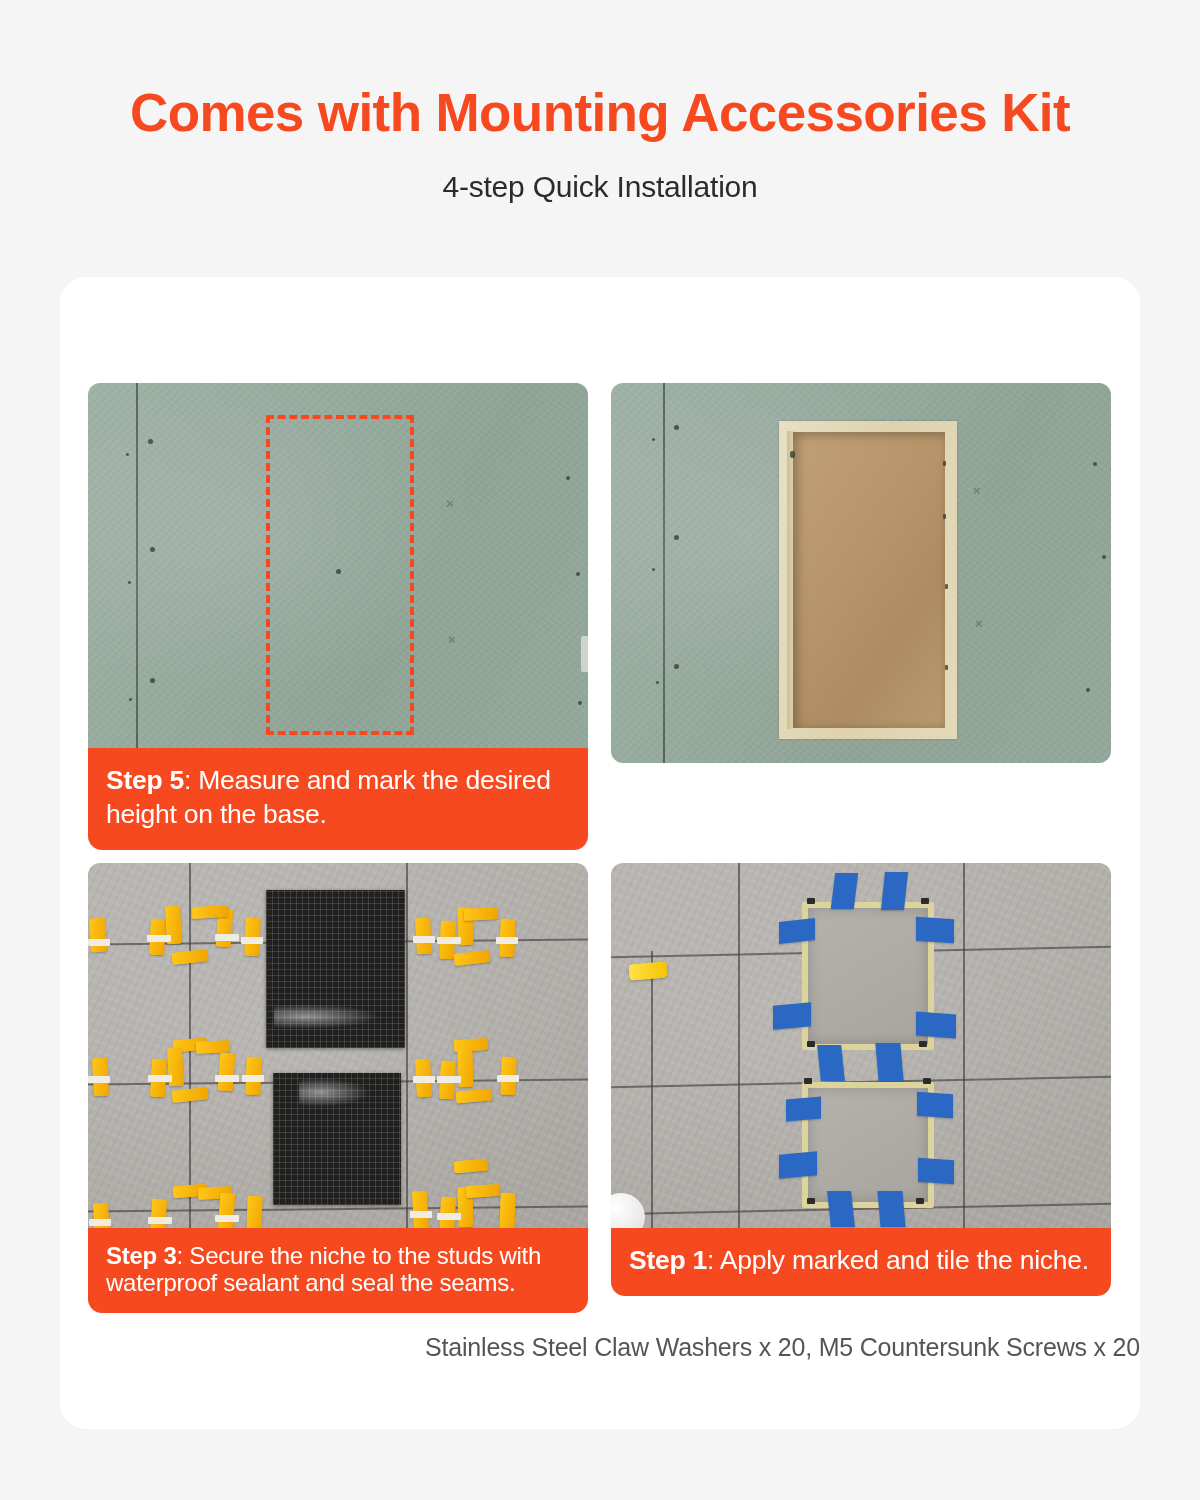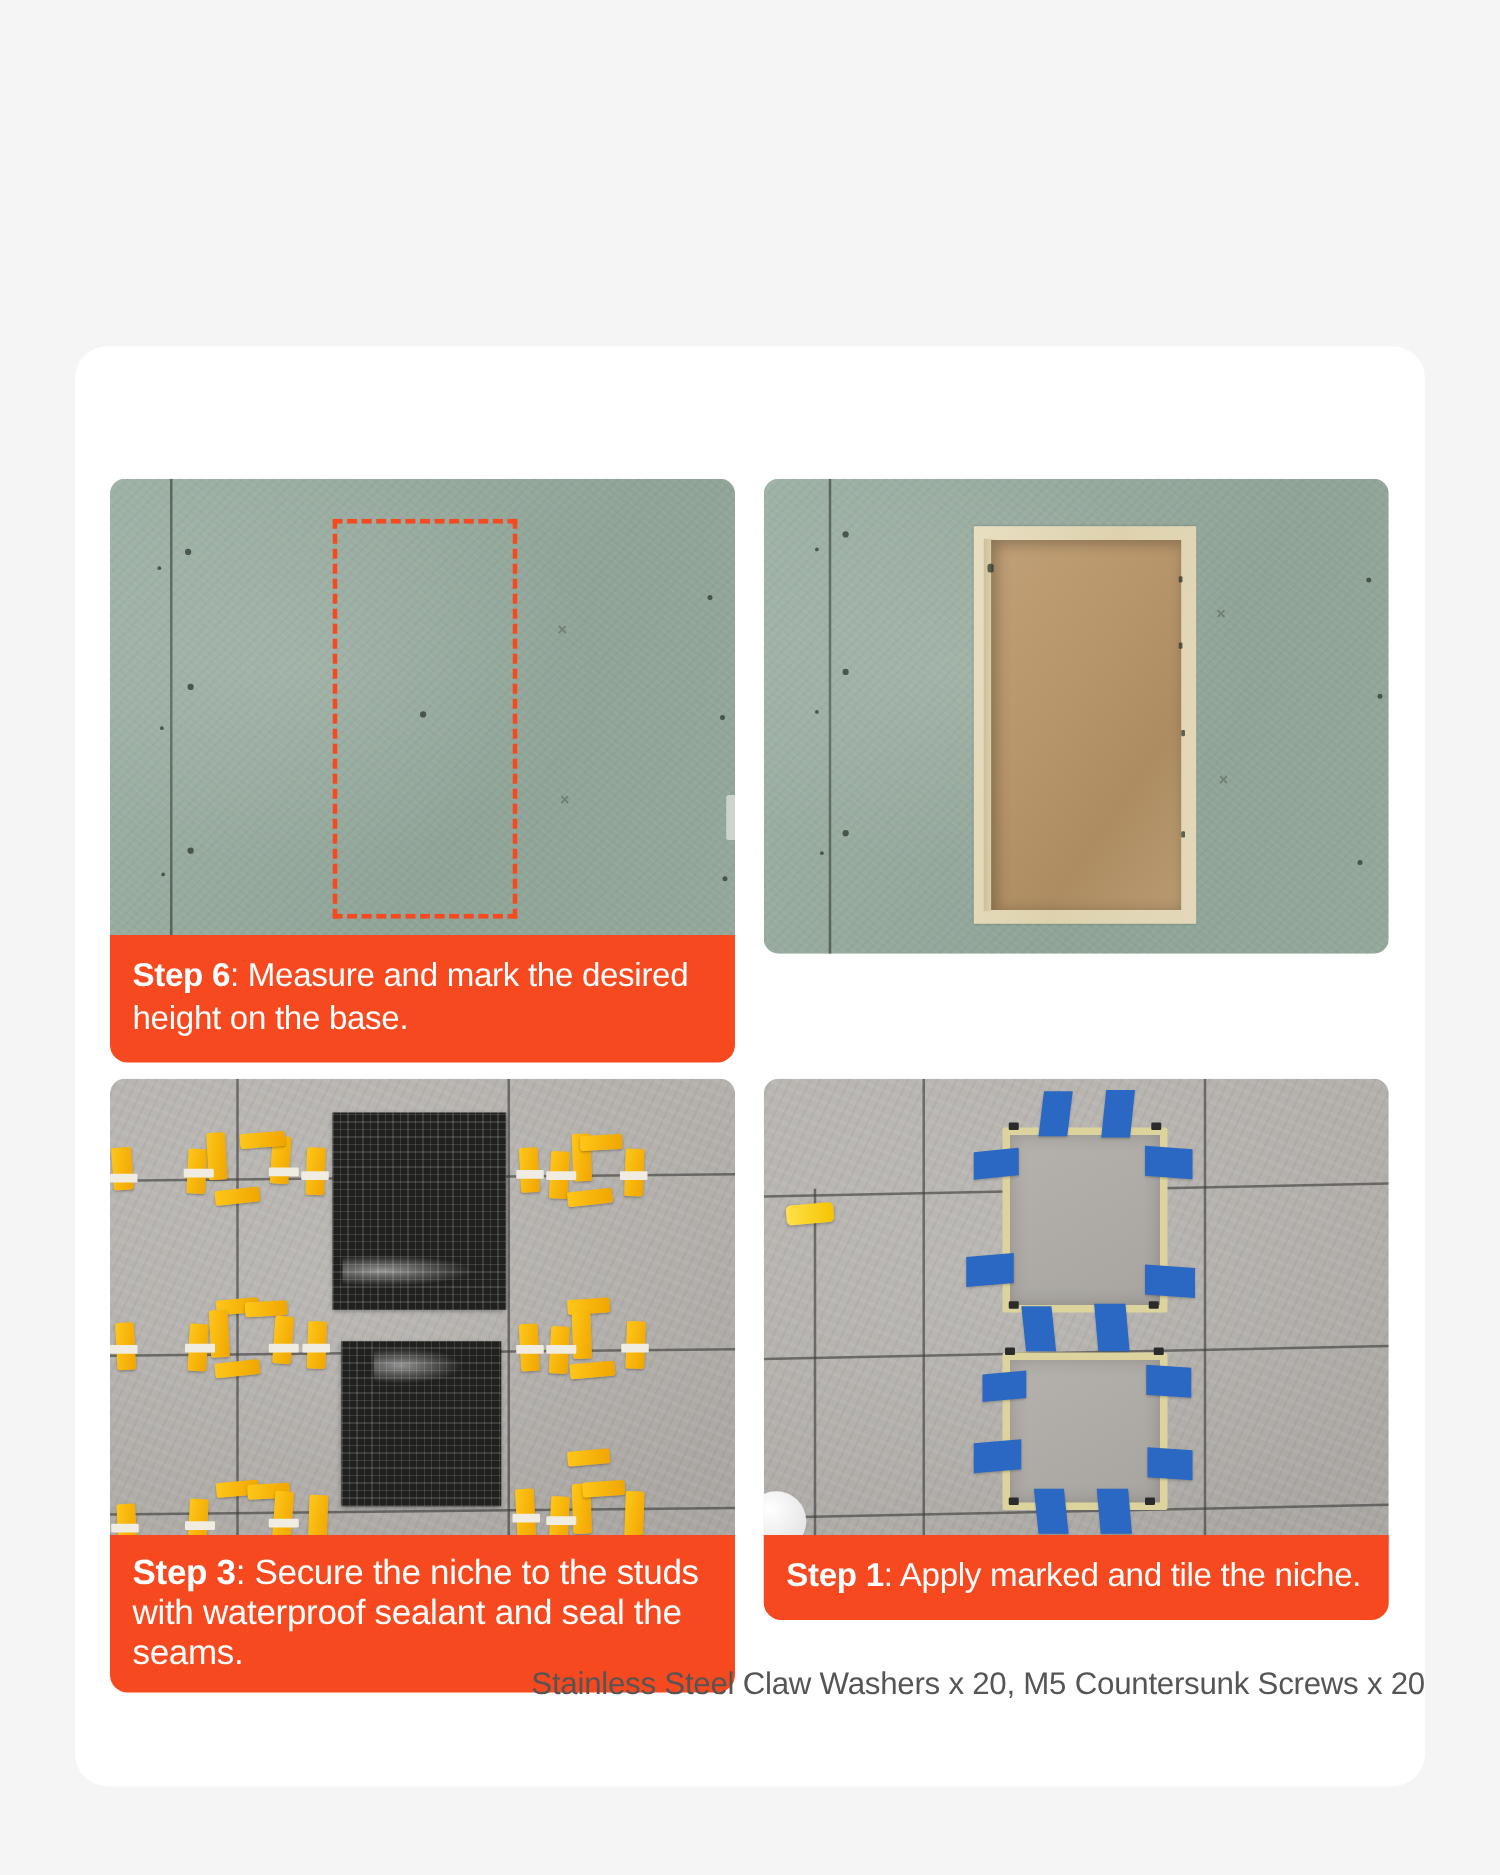--- a/index.html
+++ b/index.html
@@ -280,6 +280,10 @@
 
 <div class="page">
 
+  <div class="header">
+    <h1 class="main-title">Comes with Mounting Accessories Kit</h1>
+    <div class="subtitle">4-step Quick Installation</div>
+  </div>
 
   <div class="card">
 

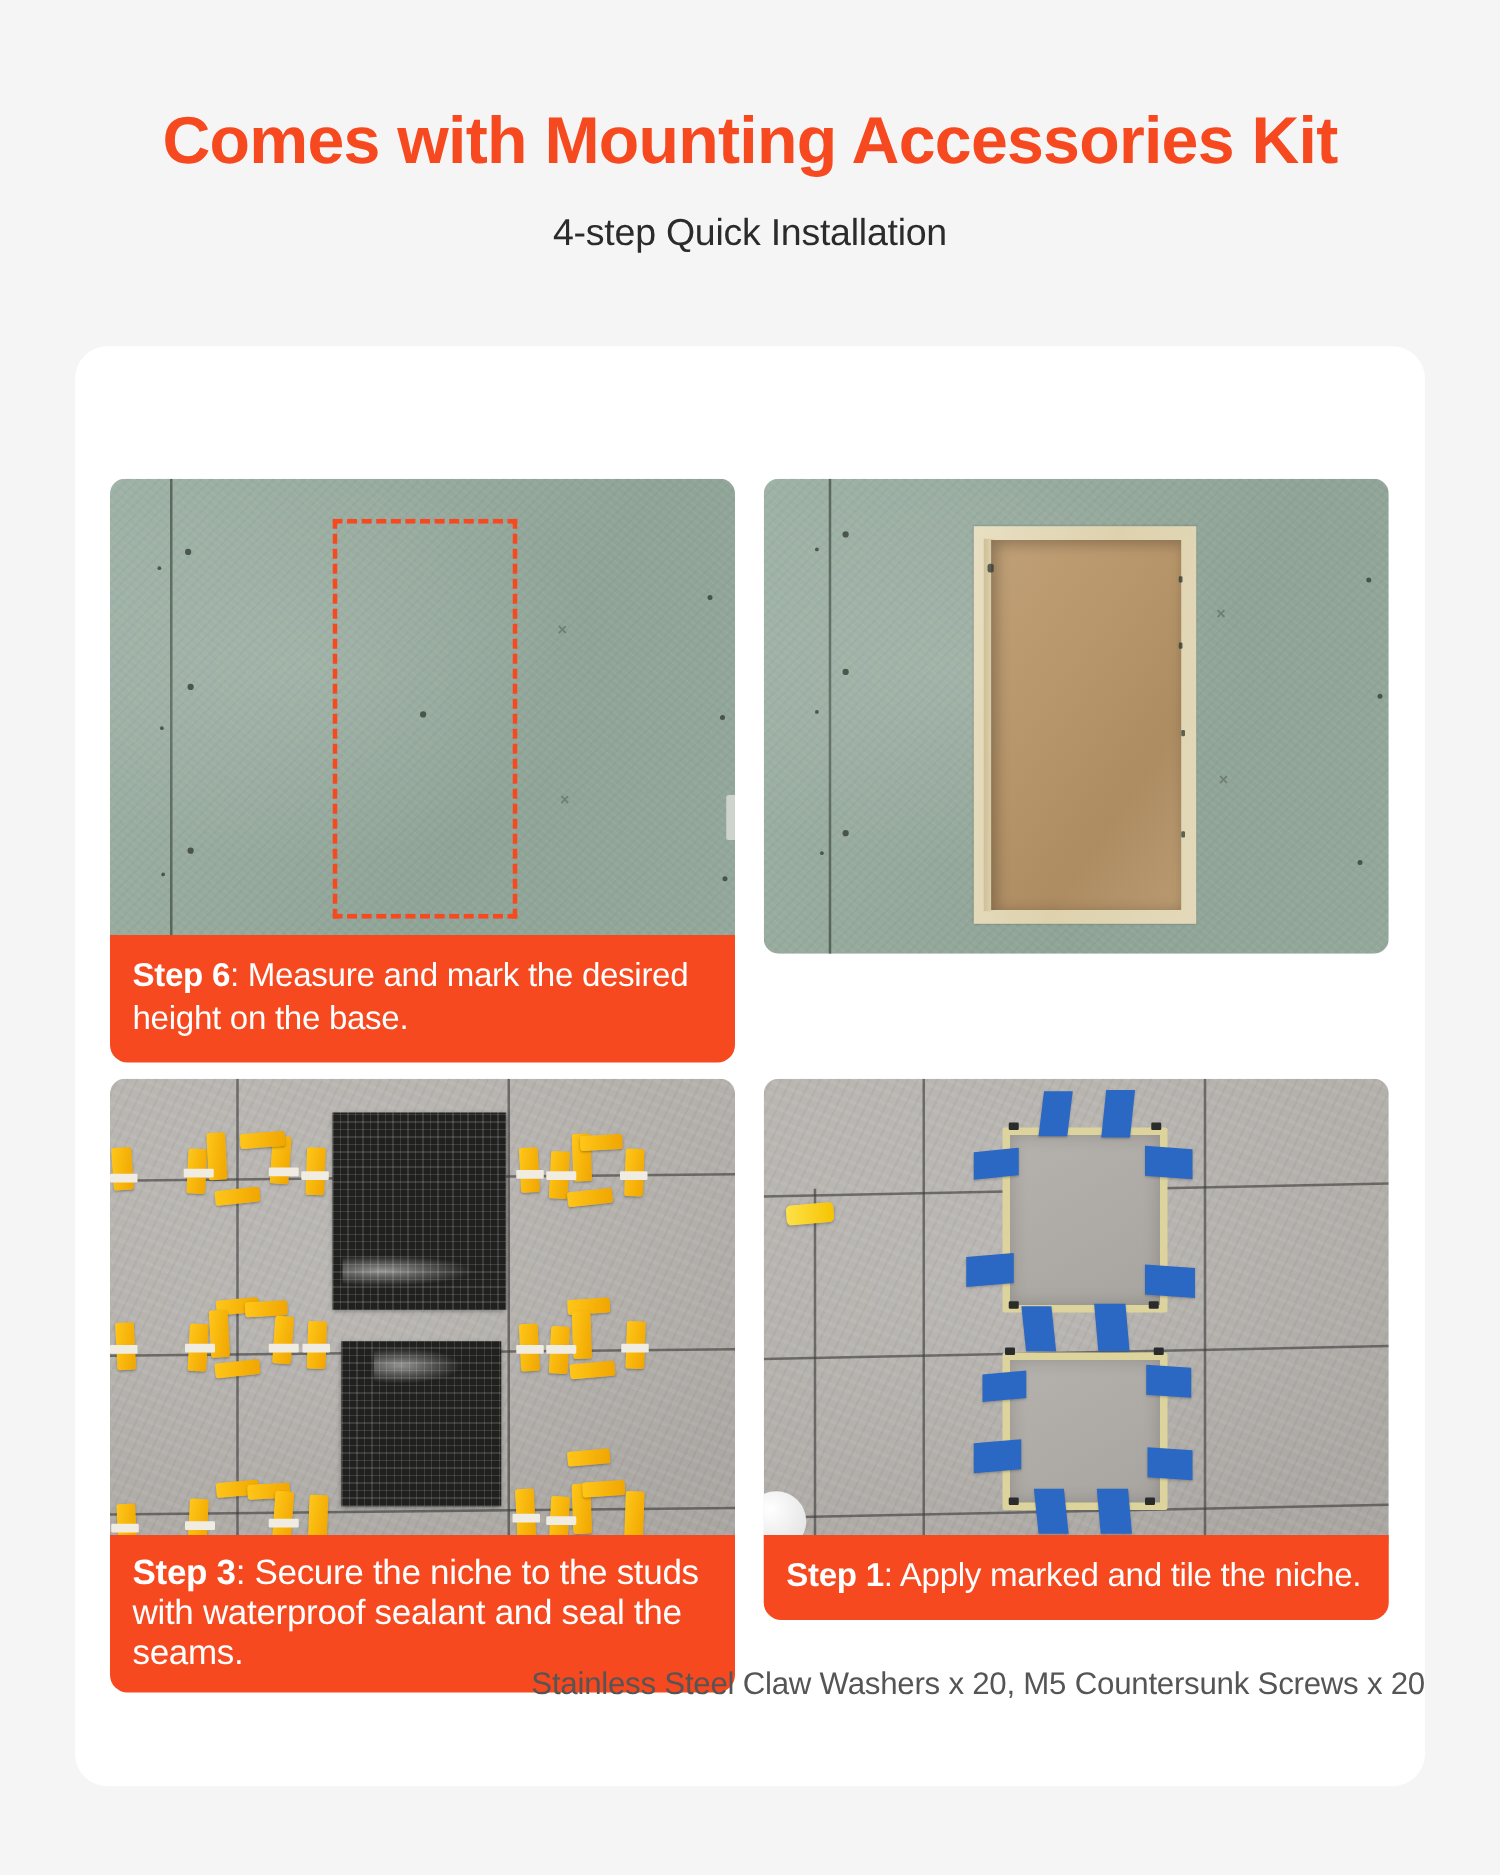--- a/index.html
+++ b/index.html
@@ -310,7 +310,7 @@
           <div style="position:absolute;right:0;top:253px;width:7px;height:36px;background:#cdd4cc;border-radius:2px 0 0 2px;"></div>
         </div>
         <div class="caption">
-          <span class="step-label">Step 6</span><span>:</span><span> Measure and mark the desired height on the base.</span>
+          <span class="step-label">Step 5</span><span>:</span><span> Measure and mark the desired height on the base.</span>
         </div>
       </div>
 

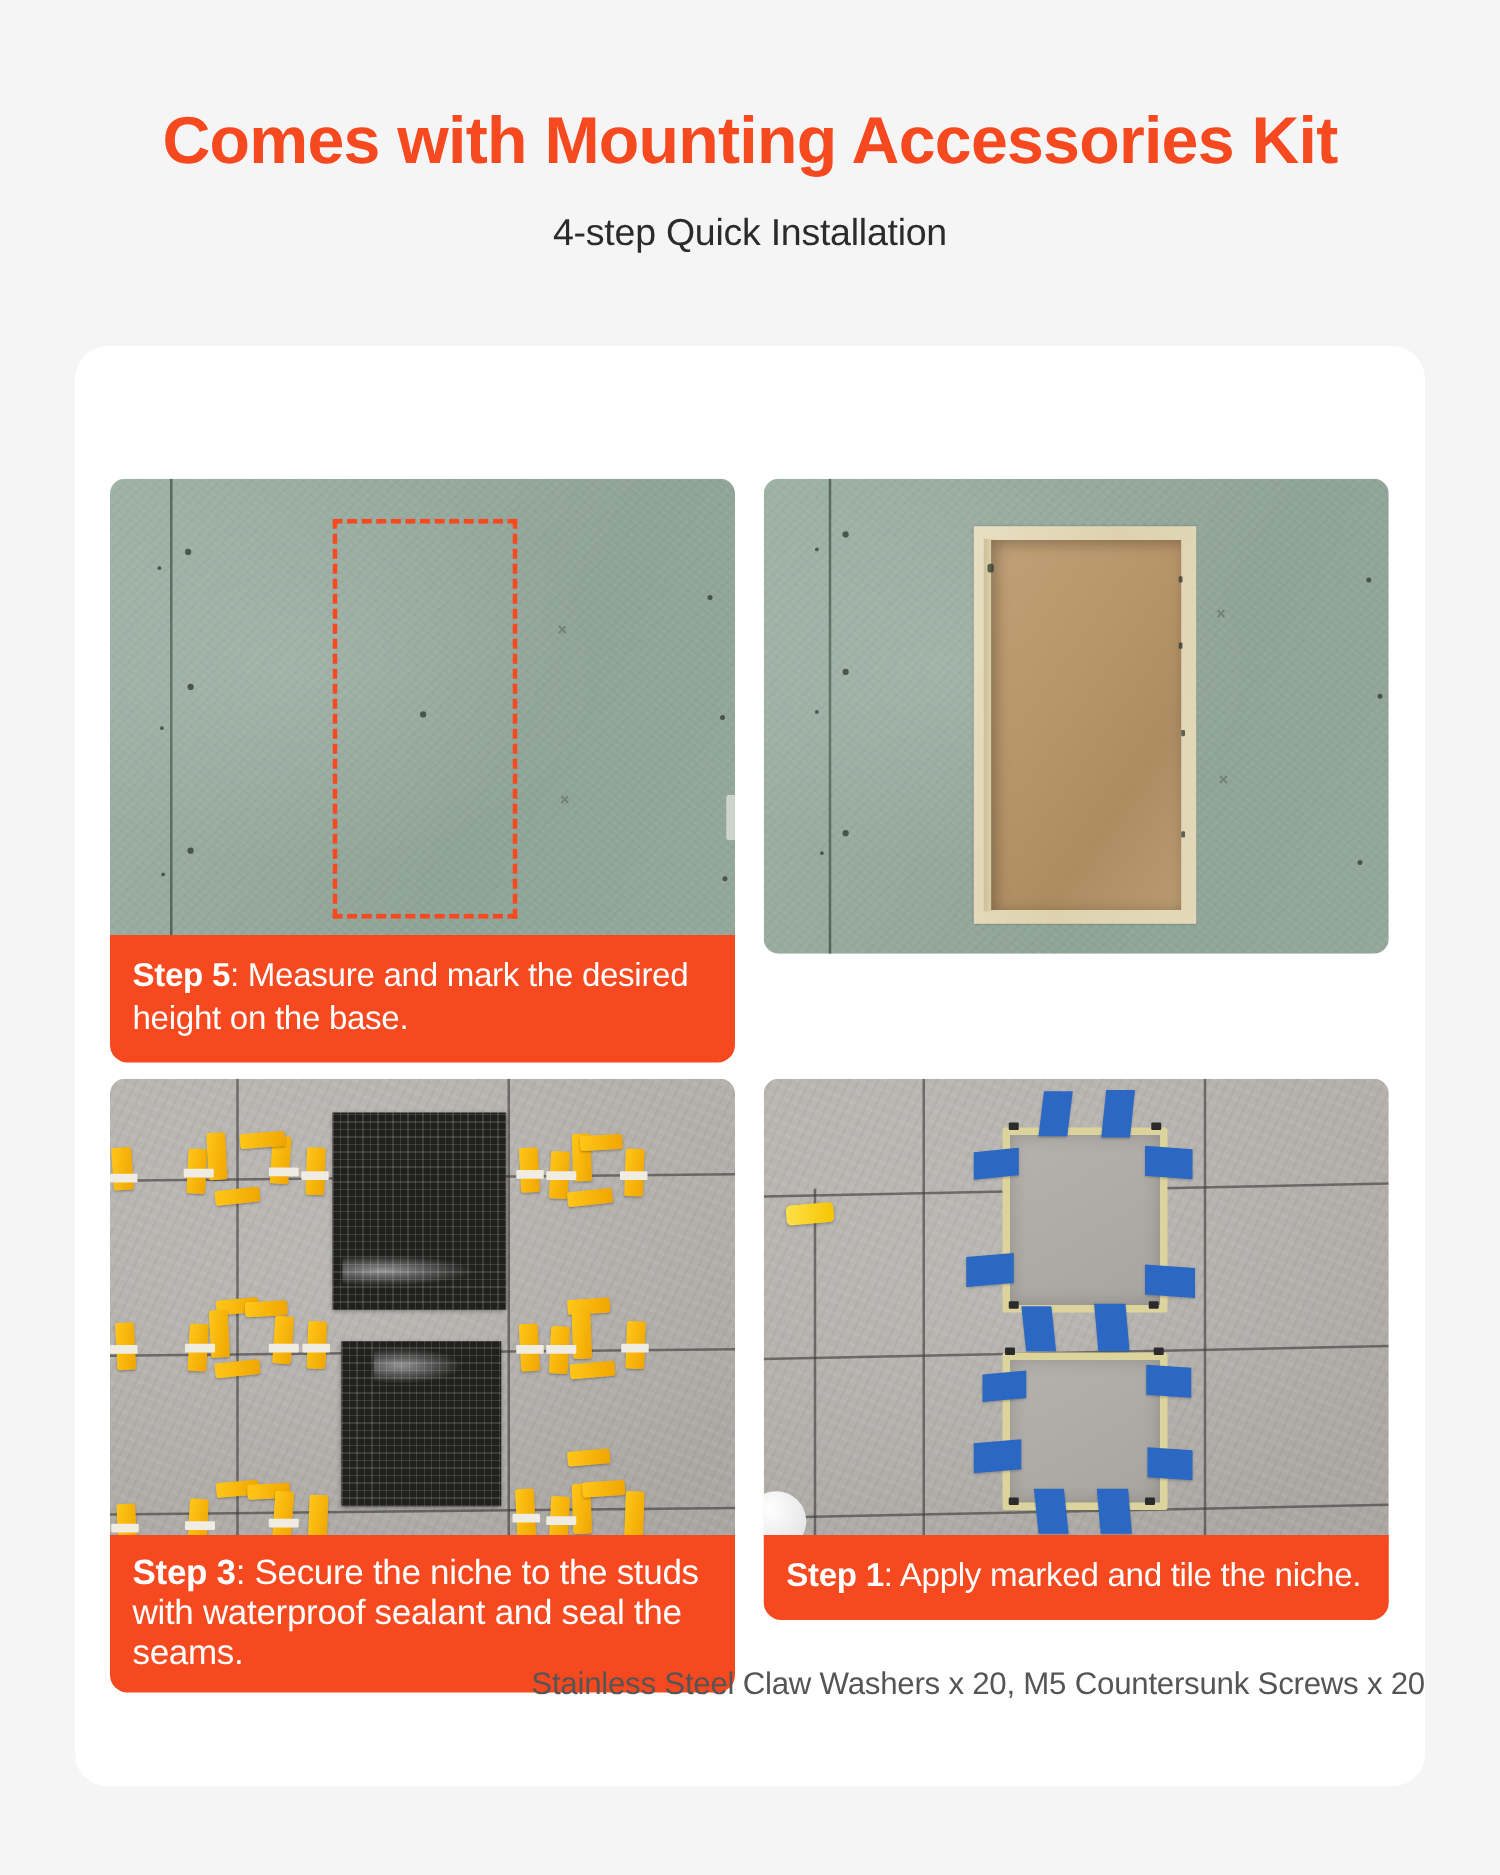--- a/index.html
+++ b/index.html
@@ -112,7 +112,7 @@
   }
 
   .caption.tight {
-    font-size: 28px;
+    font-size: 24px;
     line-height: 1.14;
     padding: 14px 10px 16px 18px;
   }

